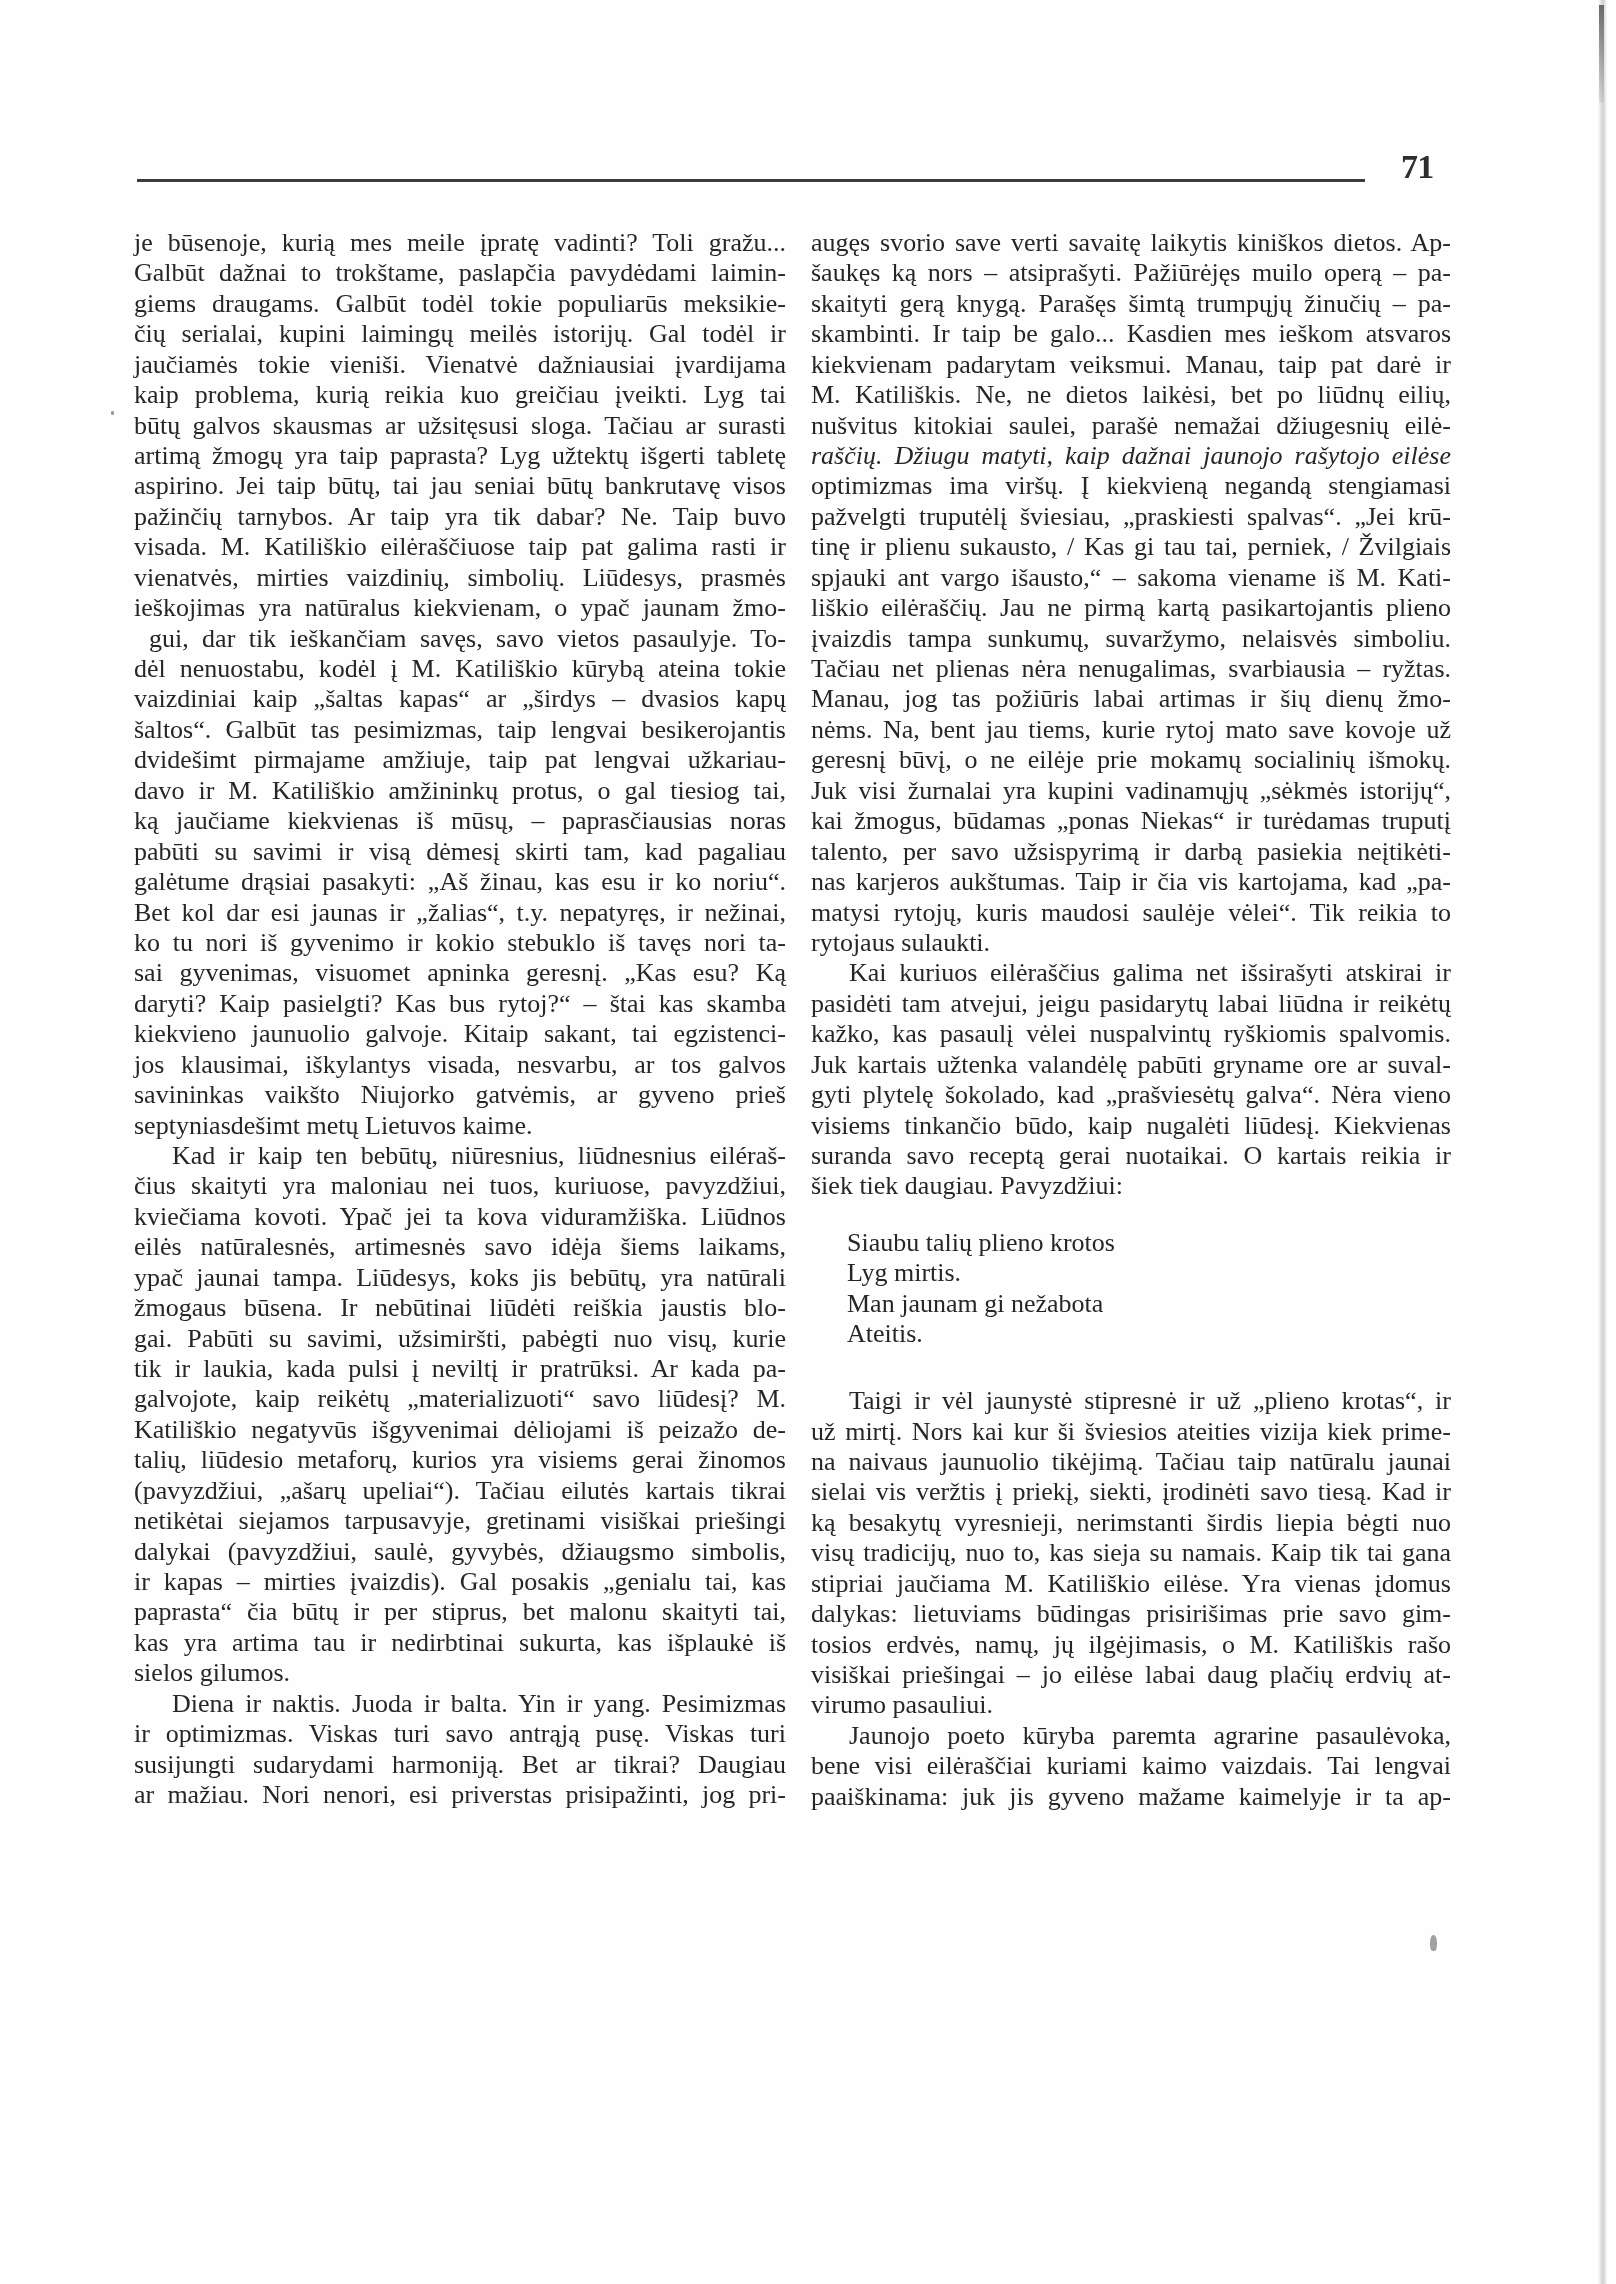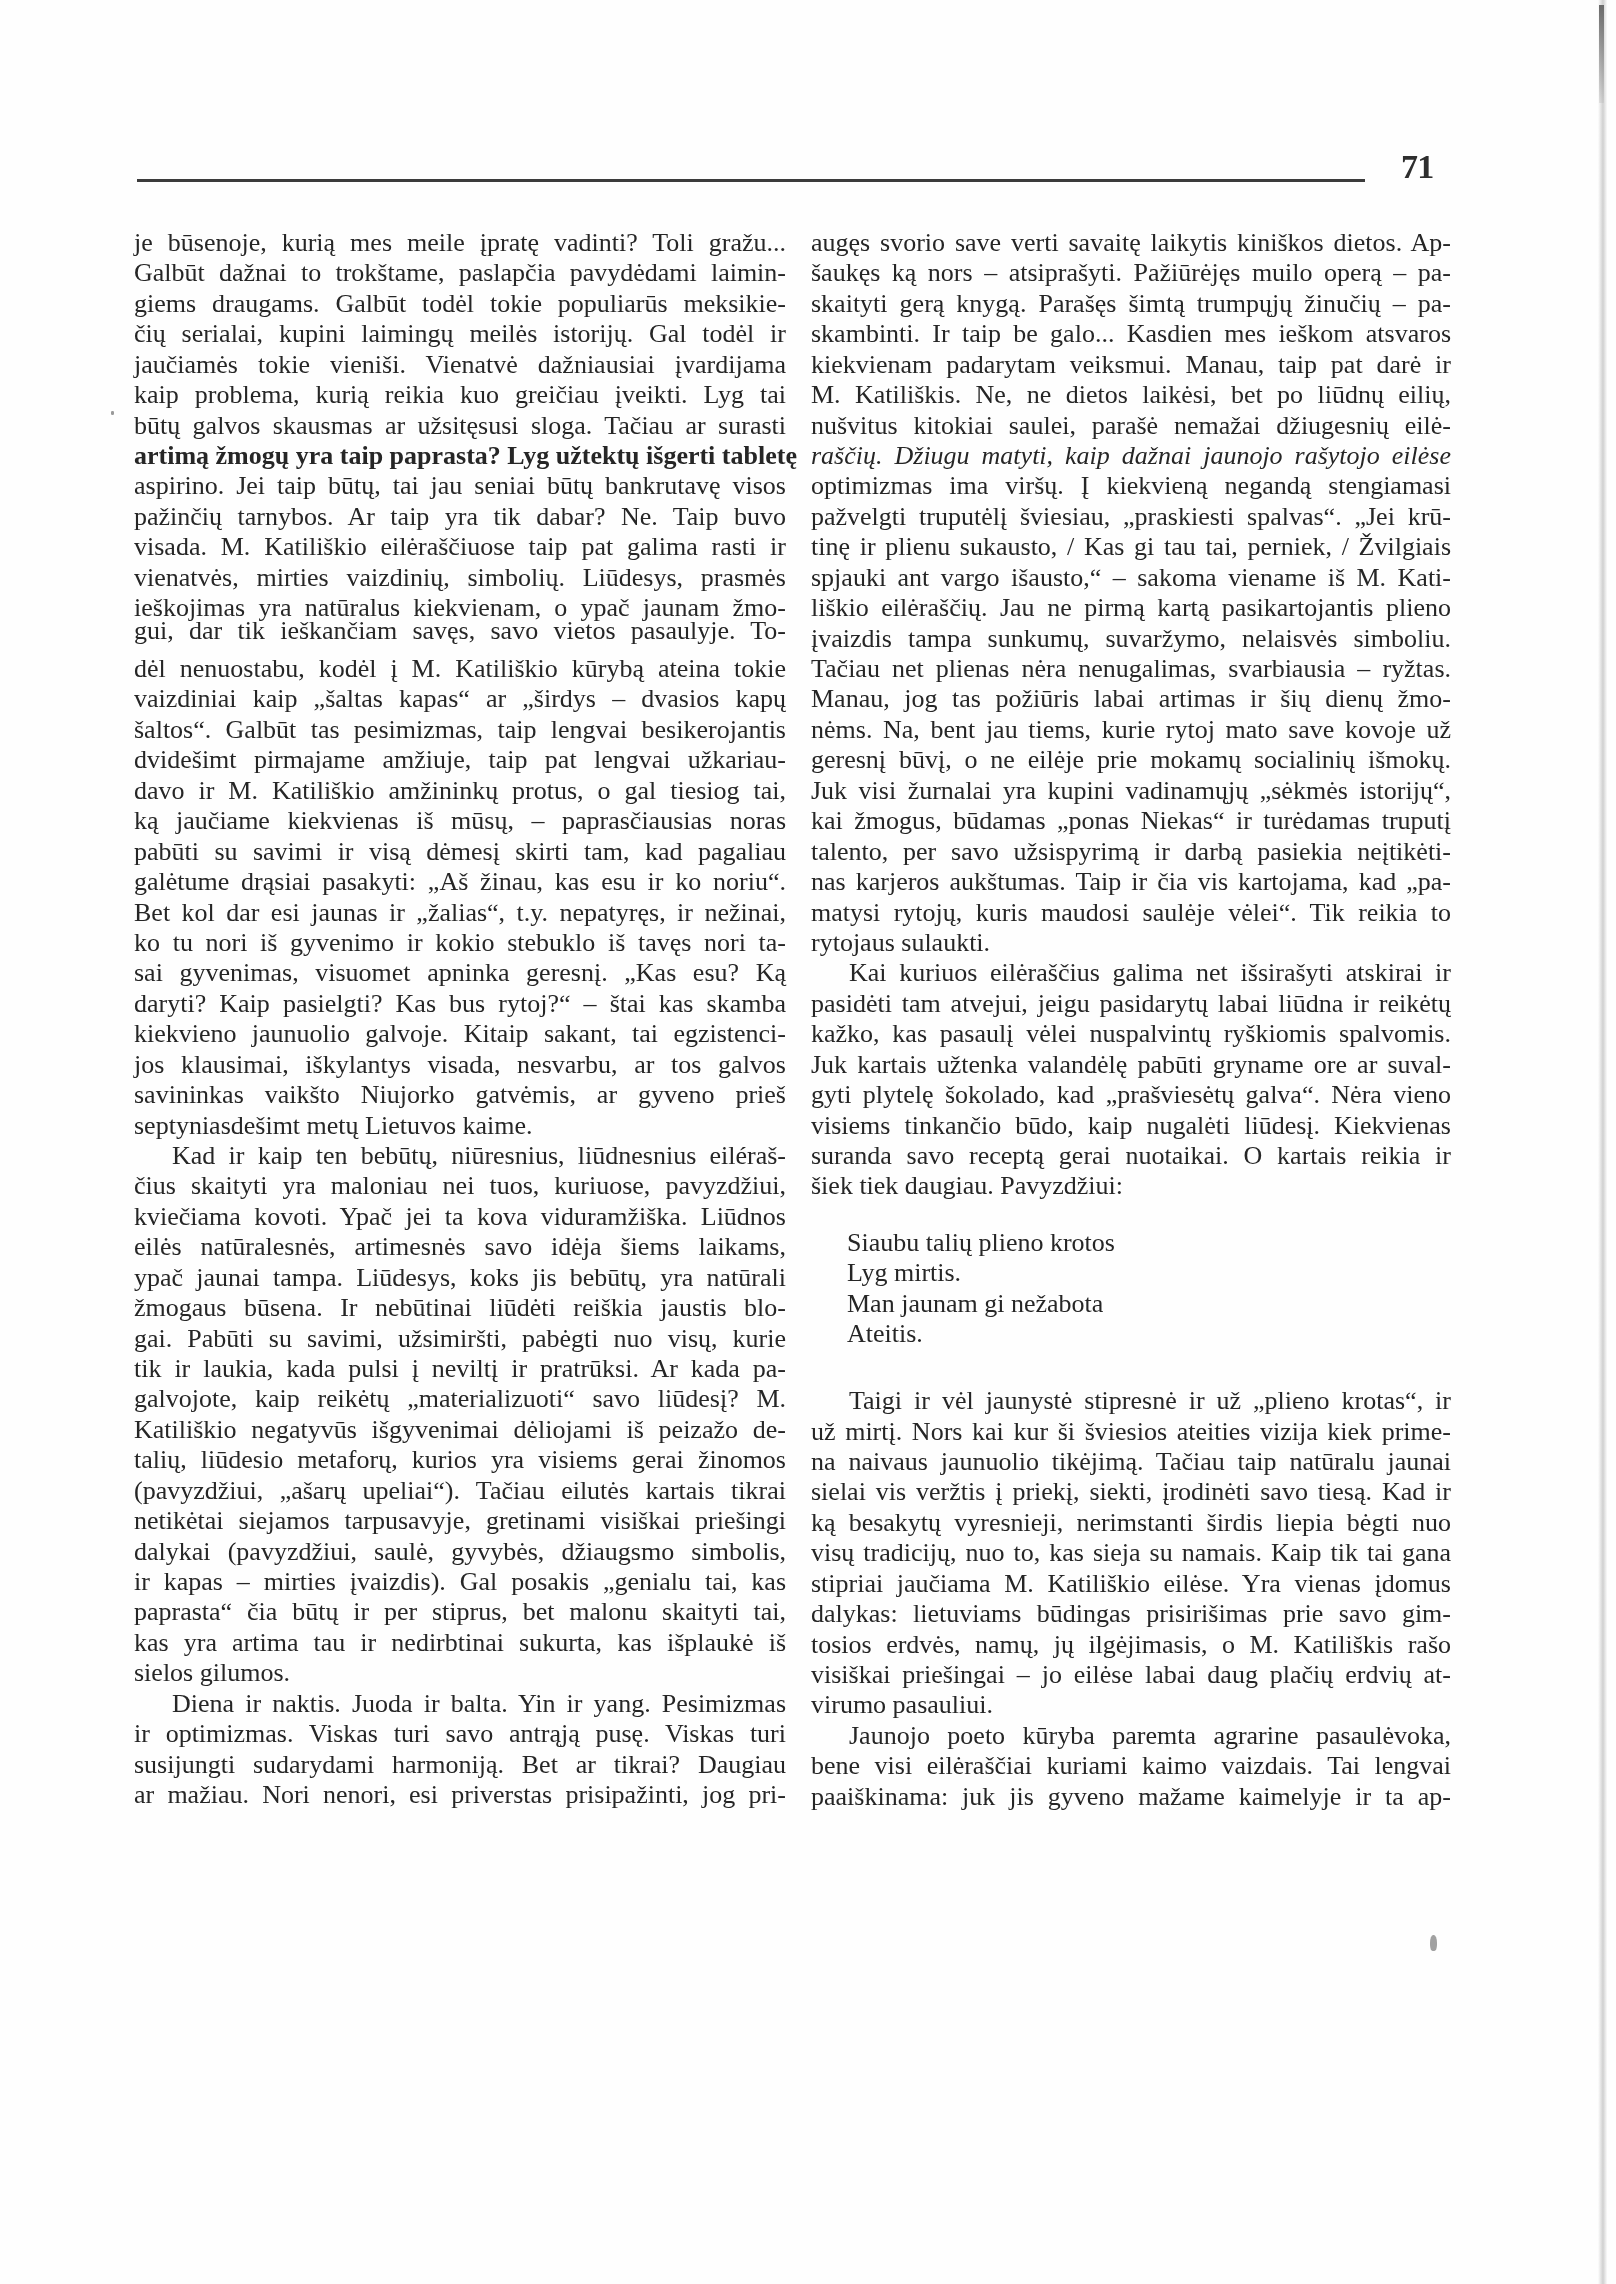--- a/index.html
+++ b/index.html
@@ -45,7 +45,7 @@
       <div class="line" style="top: 122px;">jaučiamės tokie vieniši. Vienatvė dažniausiai įvardijama</div>
       <div class="line" style="top: 152px;">kaip problema, kurią reikia kuo greičiau įveikti. Lyg tai</div>
       <div class="line" style="top: 183px;">būtų galvos skausmas ar užsitęsusi sloga. Tačiau ar surasti</div>
-      <div class="line" style="top: 213px; font-weight: bold;">artimą žmogų yra taip paprasta? Lyg užtektų išgerti tabletę</div>
+      <div class="line" style="top: 213px;">artimą žmogų yra taip paprasta? Lyg užtektų išgerti tabletę</div>
       <div class="line" style="top: 243px;">aspirino. Jei taip būtų, tai jau seniai būtų bankrutavę visos</div>
       <div class="line" style="top: 274px;">pažinčių tarnybos. Ar taip yra tik dabar? Ne. Taip buvo</div>
       <div class="line" style="top: 304px;">visada. M. Katiliškio eilėraščiuose taip pat galima rasti ir</div>

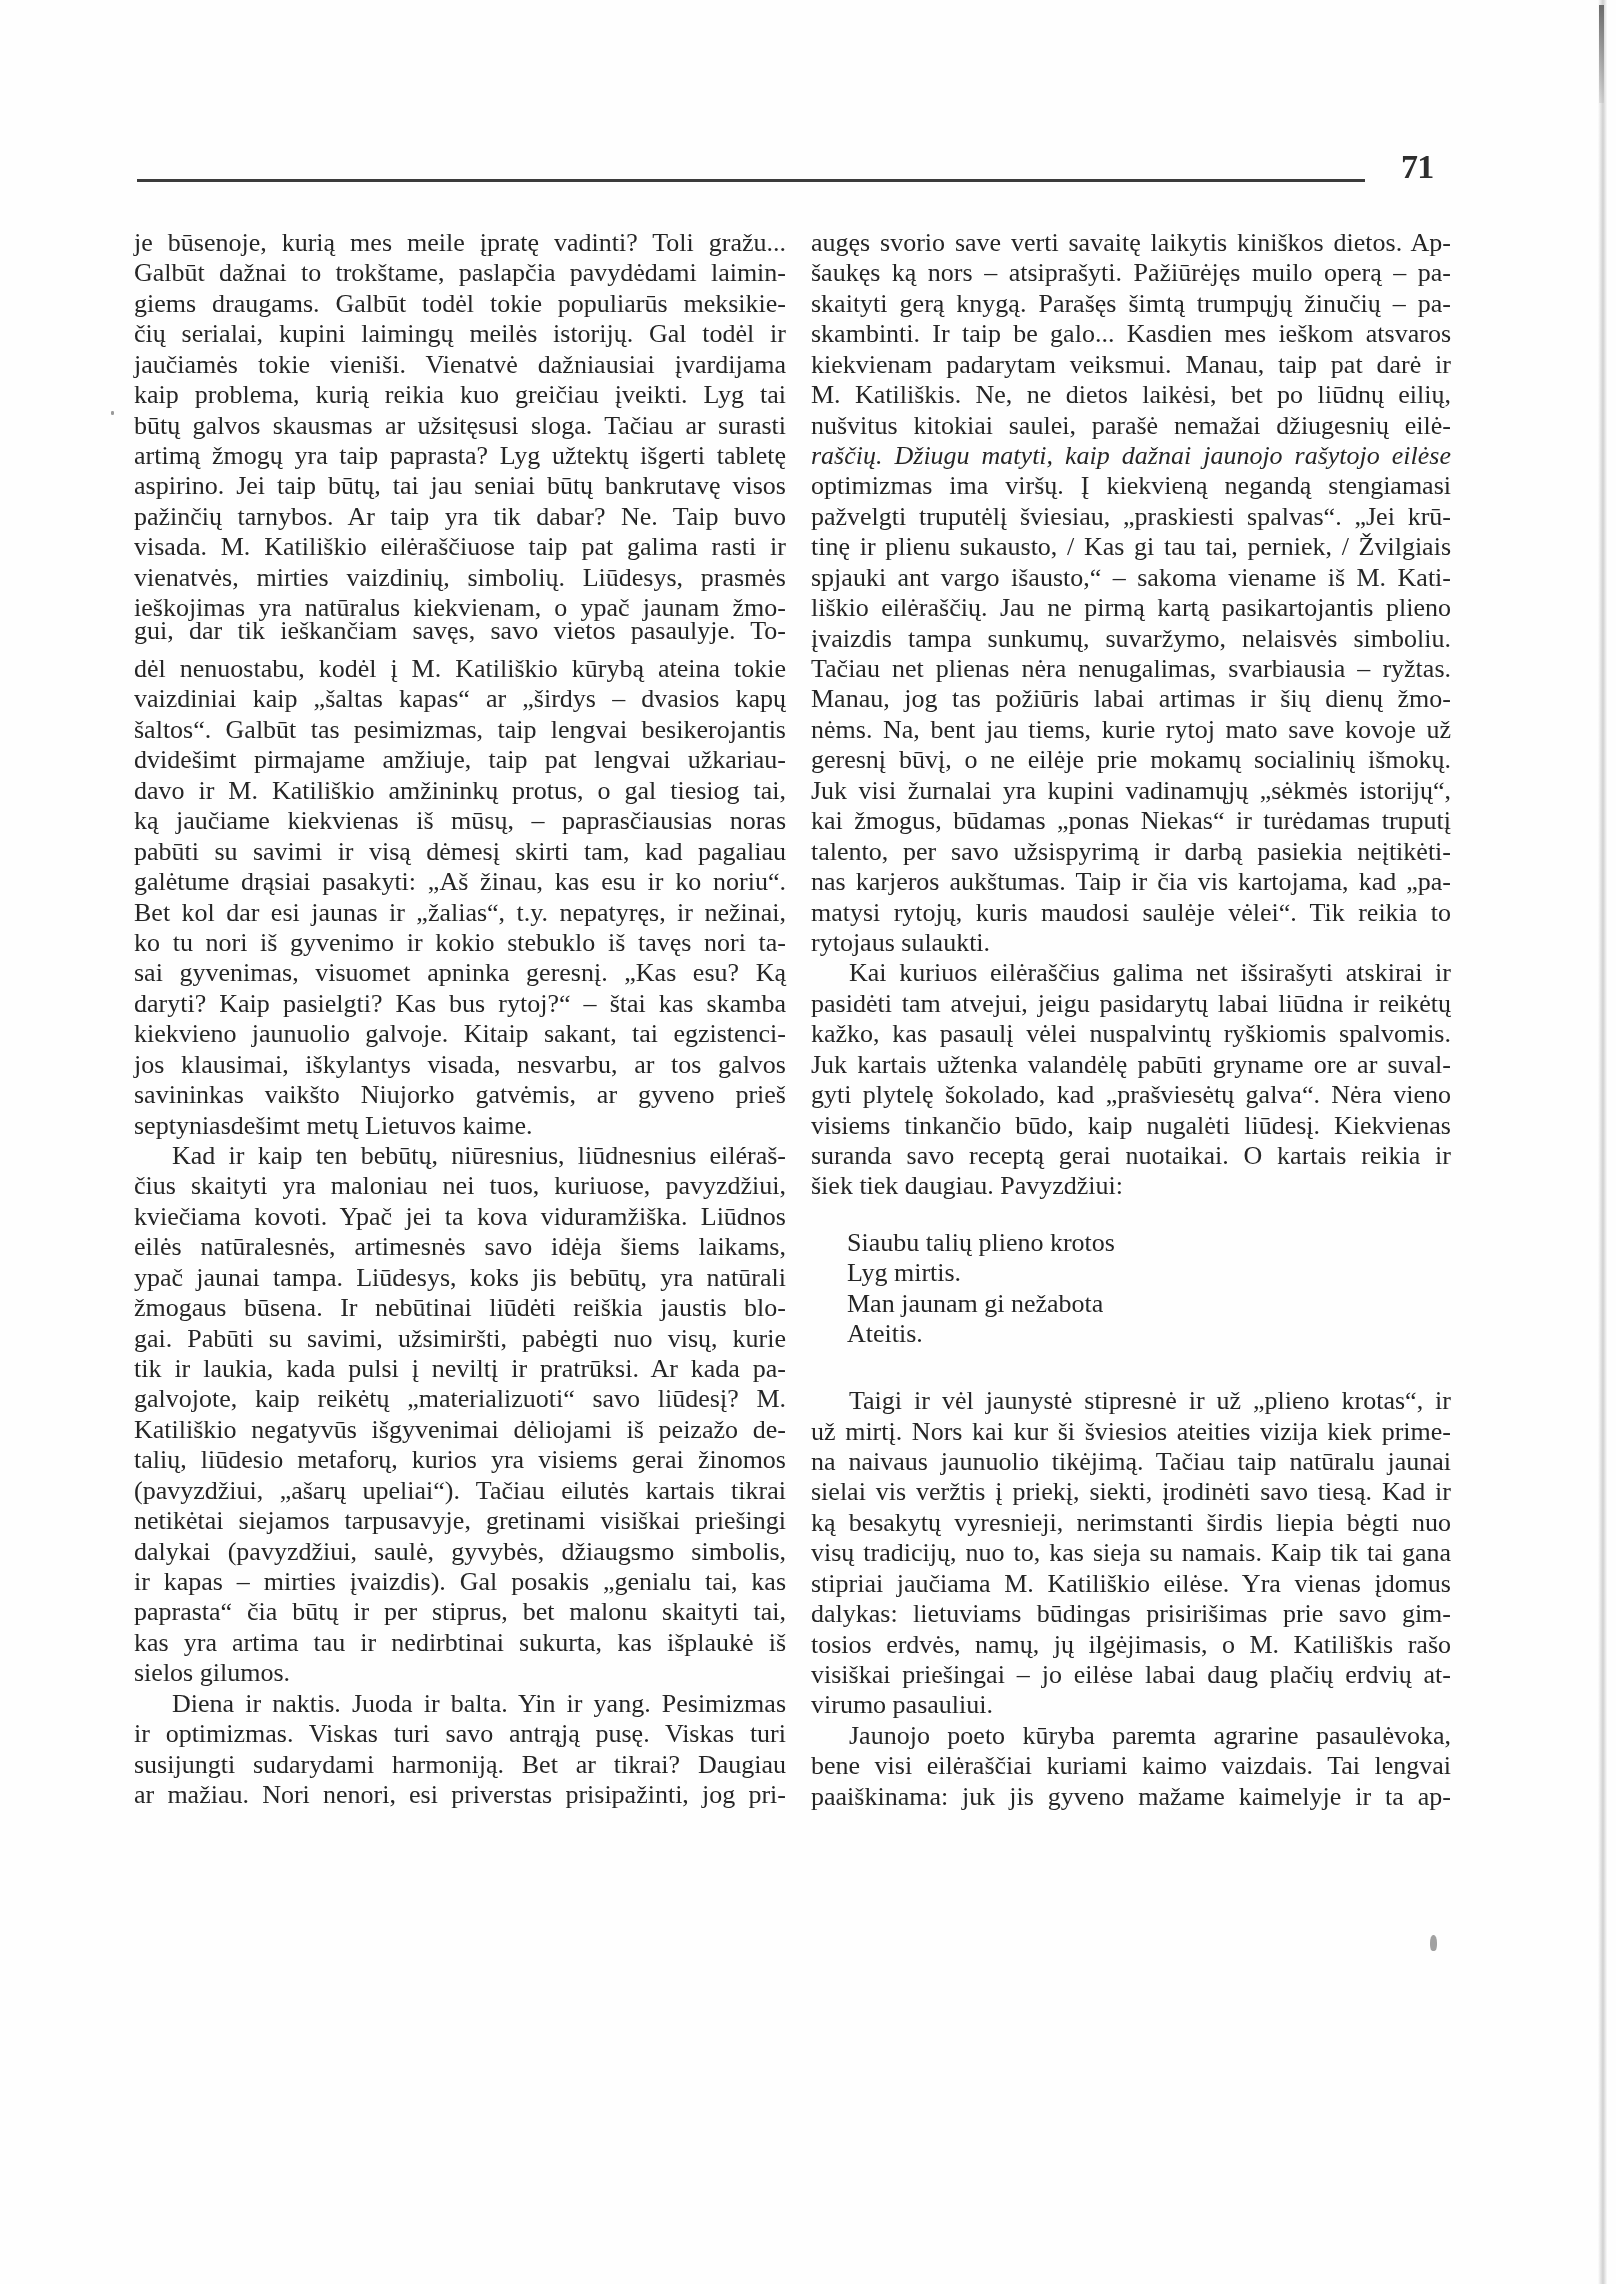--- a/index.html
+++ b/index.html
@@ -51,7 +51,7 @@
       <div class="line" style="top: 304px;">visada. M. Katiliškio eilėraščiuose taip pat galima rasti ir</div>
       <div class="line" style="top: 335px;">vienatvės, mirties vaizdinių, simbolių. Liūdesys, prasmės</div>
       <div class="line" style="top: 365px;">ieškojimas yra natūralus kiekvienam, o ypač jaunam žmo-</div>
-      <div class="line" style="top: 388px;">gui, dar tik ieškančiam savęs, savo vietos pasaulyje. To-</div>
+      <div class="line" style="top: 396px; margin-left: 15px;">gui, dar tik ieškančiam savęs, savo vietos pasaulyje. To-</div>
       <div class="line" style="top: 426px;">dėl nenuostabu, kodėl į M. Katiliškio kūrybą ateina tokie</div>
       <div class="line" style="top: 456px;">vaizdiniai kaip „šaltas kapas“ ar „širdys – dvasios kapų</div>
       <div class="line" style="top: 487px;">šaltos“. Galbūt tas pesimizmas, taip lengvai besikerojantis</div>

